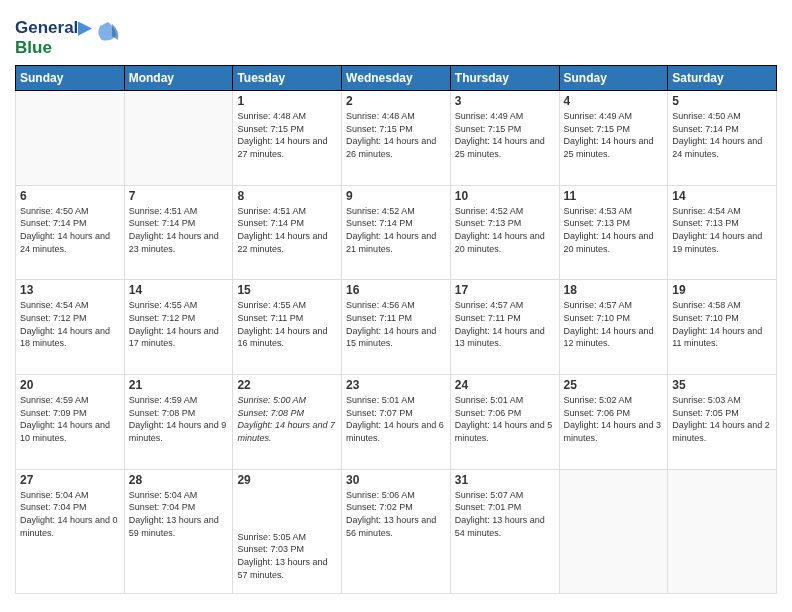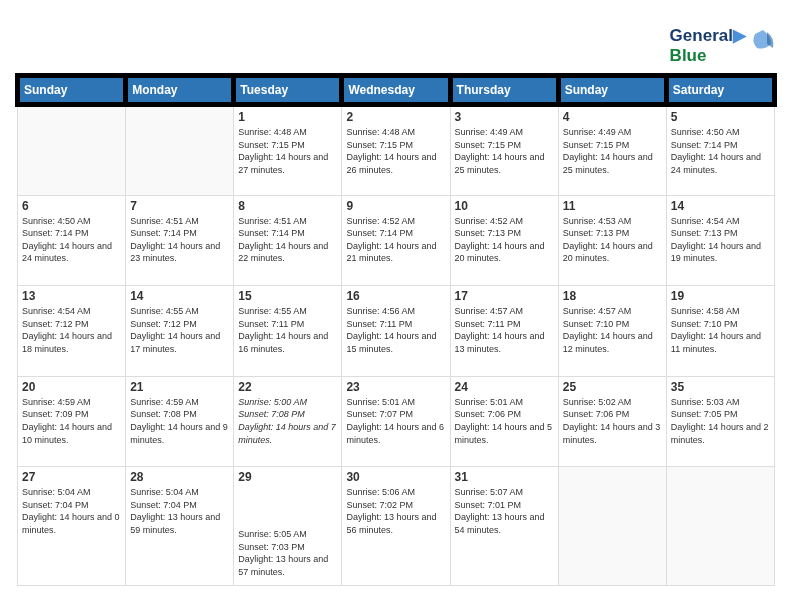--- a/index.html
+++ b/index.html
@@ -13,10 +13,9 @@
     .page {
       width: 792px;
       height: 612px;
-      padding: 26px 15px;
+      padding: 18px 15px;
       display: flex;
       flex-direction: column;
-      align-items: flex-end;
     }
     .header {
       display: flex;

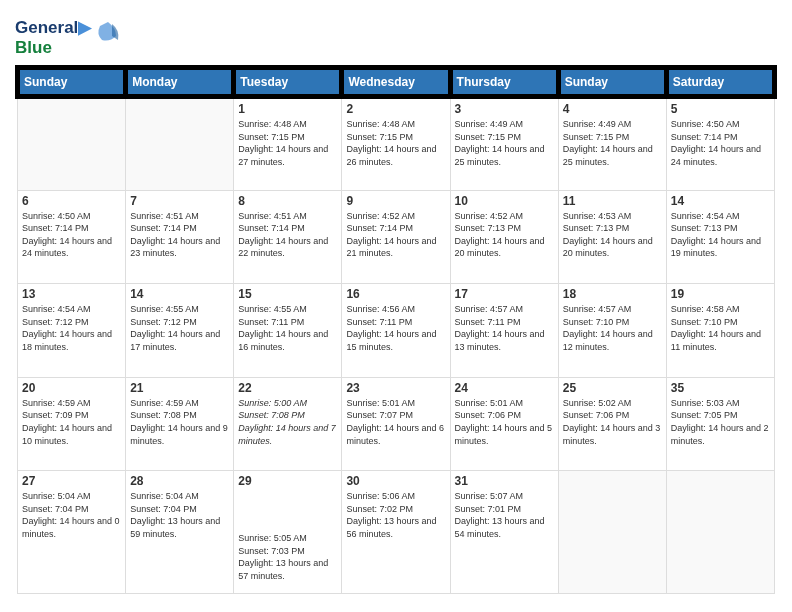--- a/index.html
+++ b/index.html
@@ -52,7 +52,7 @@
       font-size: 12px;
       padding: 5px 4px;
       text-align: left;
-      border: 5px solid #000000;
+      border: 1px solid #000000;
     }
     .calendar td {
       border: 1px solid #ddd;

